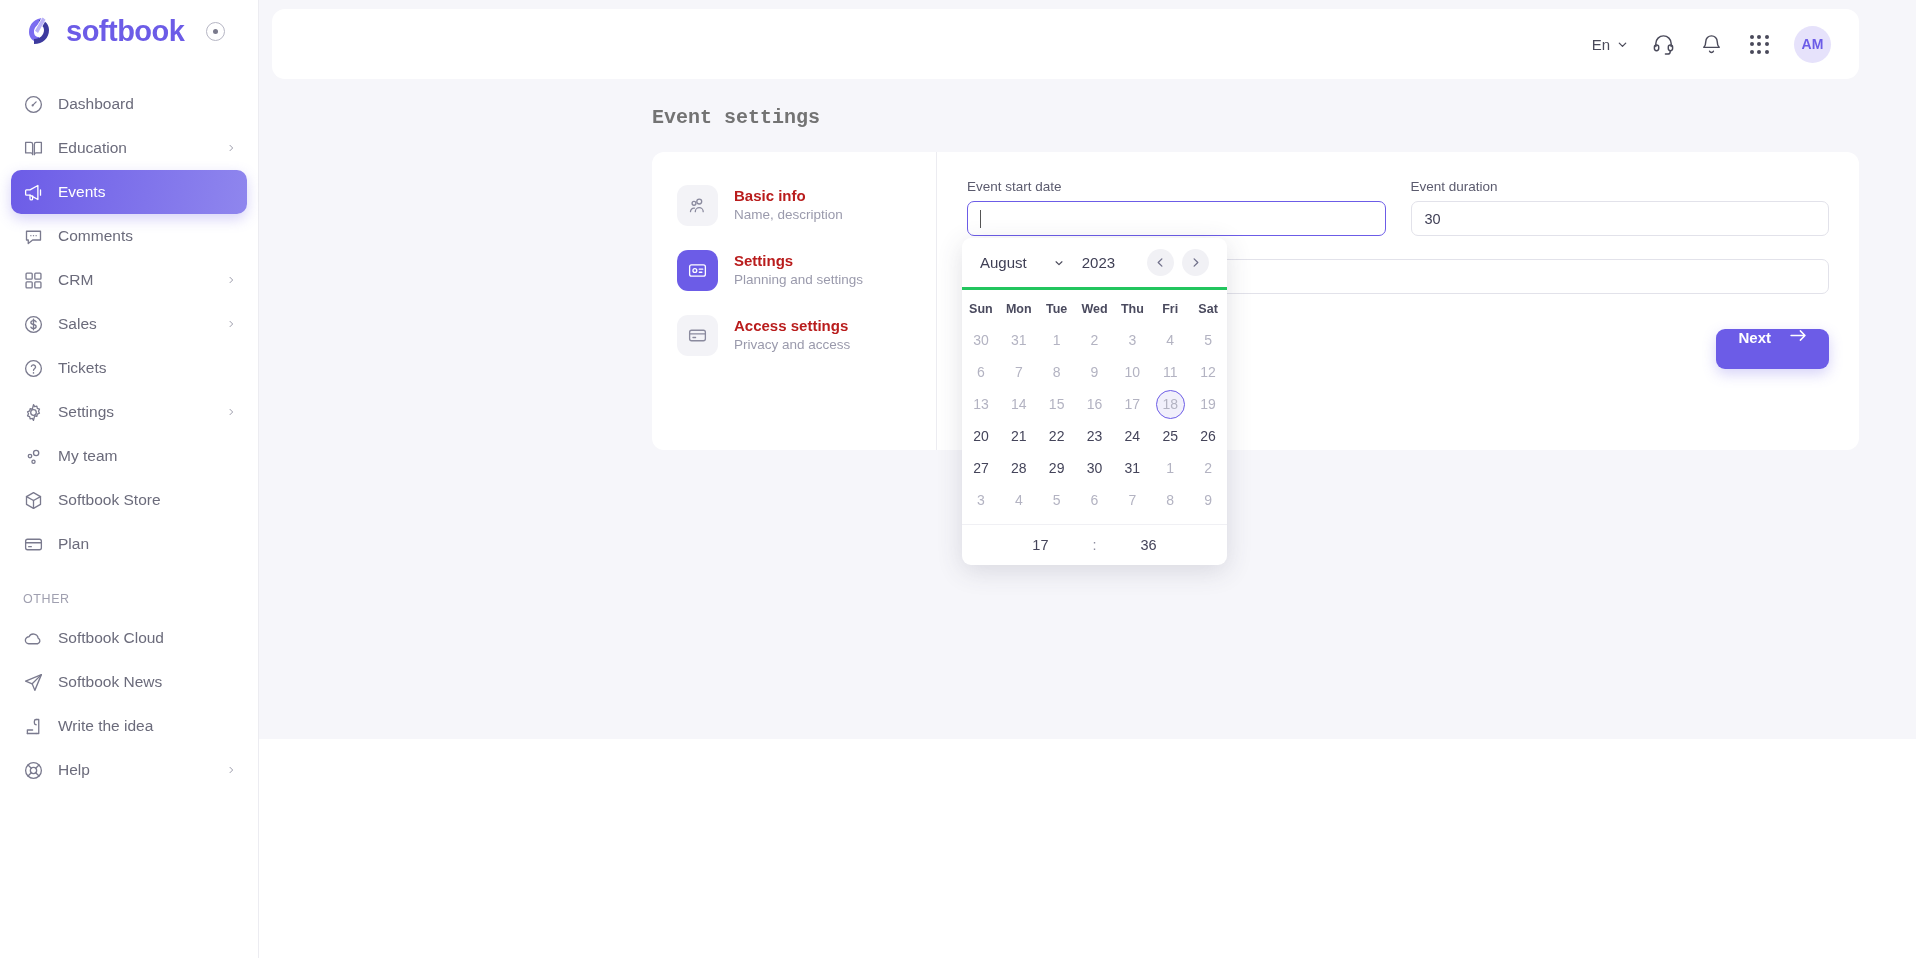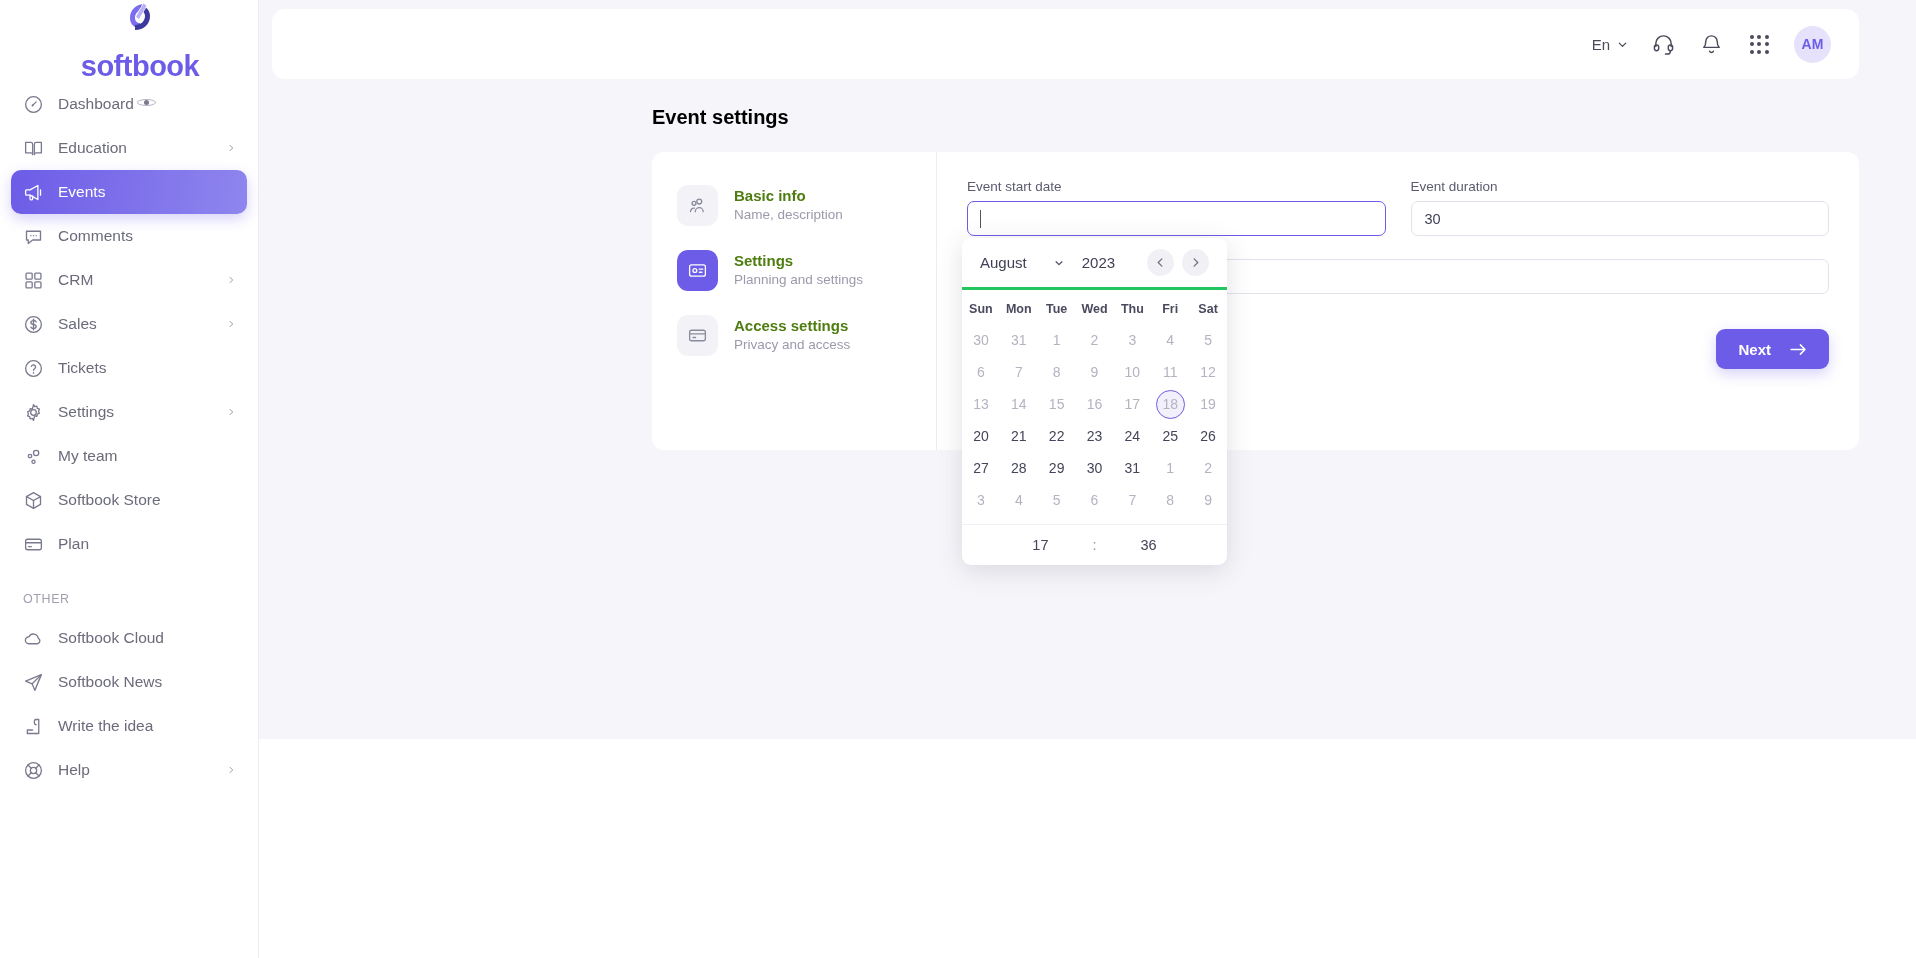--- a/index.html
+++ b/index.html
@@ -21,7 +21,7 @@
   }
   .logo-row {
     height: 62px; display: flex; align-items: center;
-    padding-left: 22px; gap: 16px; flex-direction: column;
+    padding-left: 22px; gap: 10px;
   }
   .logo-mark { width: 34px; height: 34px; position: relative; flex: 0 0 34px; }
   .logo-text {

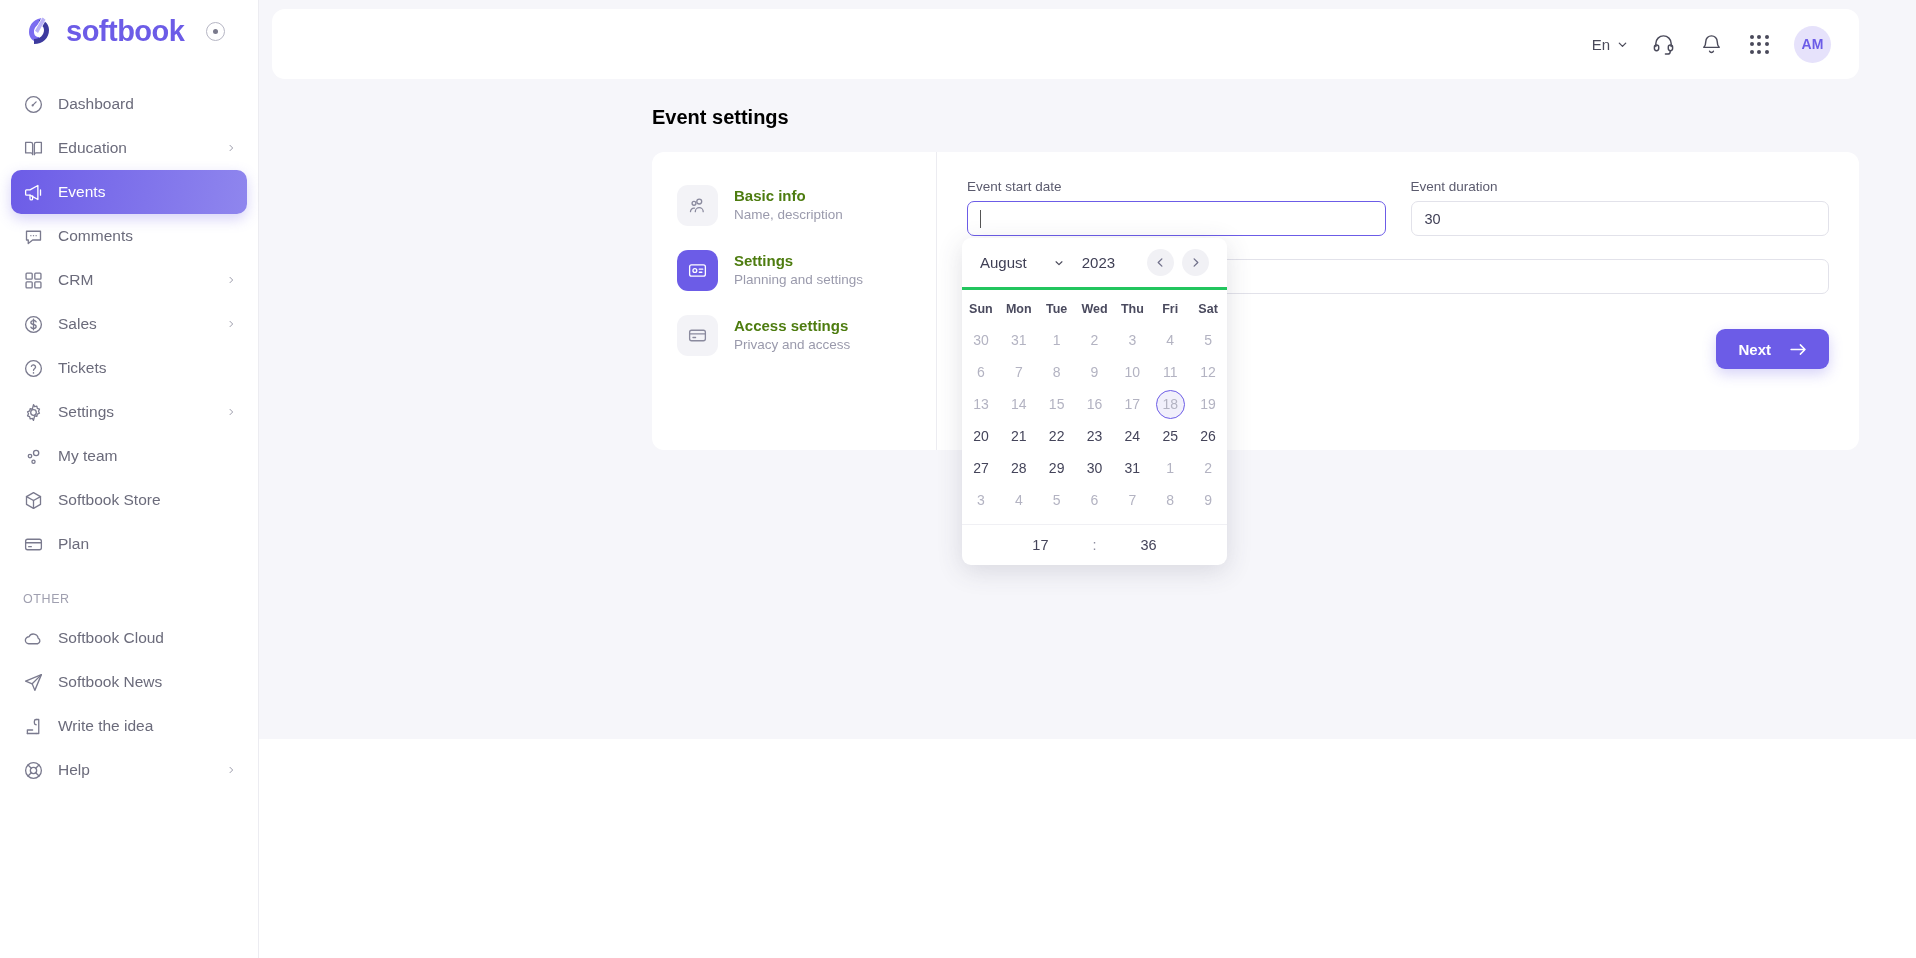--- a/index.html
+++ b/index.html
@@ -77,8 +77,8 @@
   }
 
   .page-title {
-    font-size: 20px; font-weight: 600; color: #000000;
-    margin: 27px 0 0 13px; padding-left: 380px;
+    font-size: 20px; font-weight: 600; color: #737373;
+    margin: 27px 0 0 13px; padding-left: 380px; font-family: Liberation Mono, monospace;
   }
 
   .card {

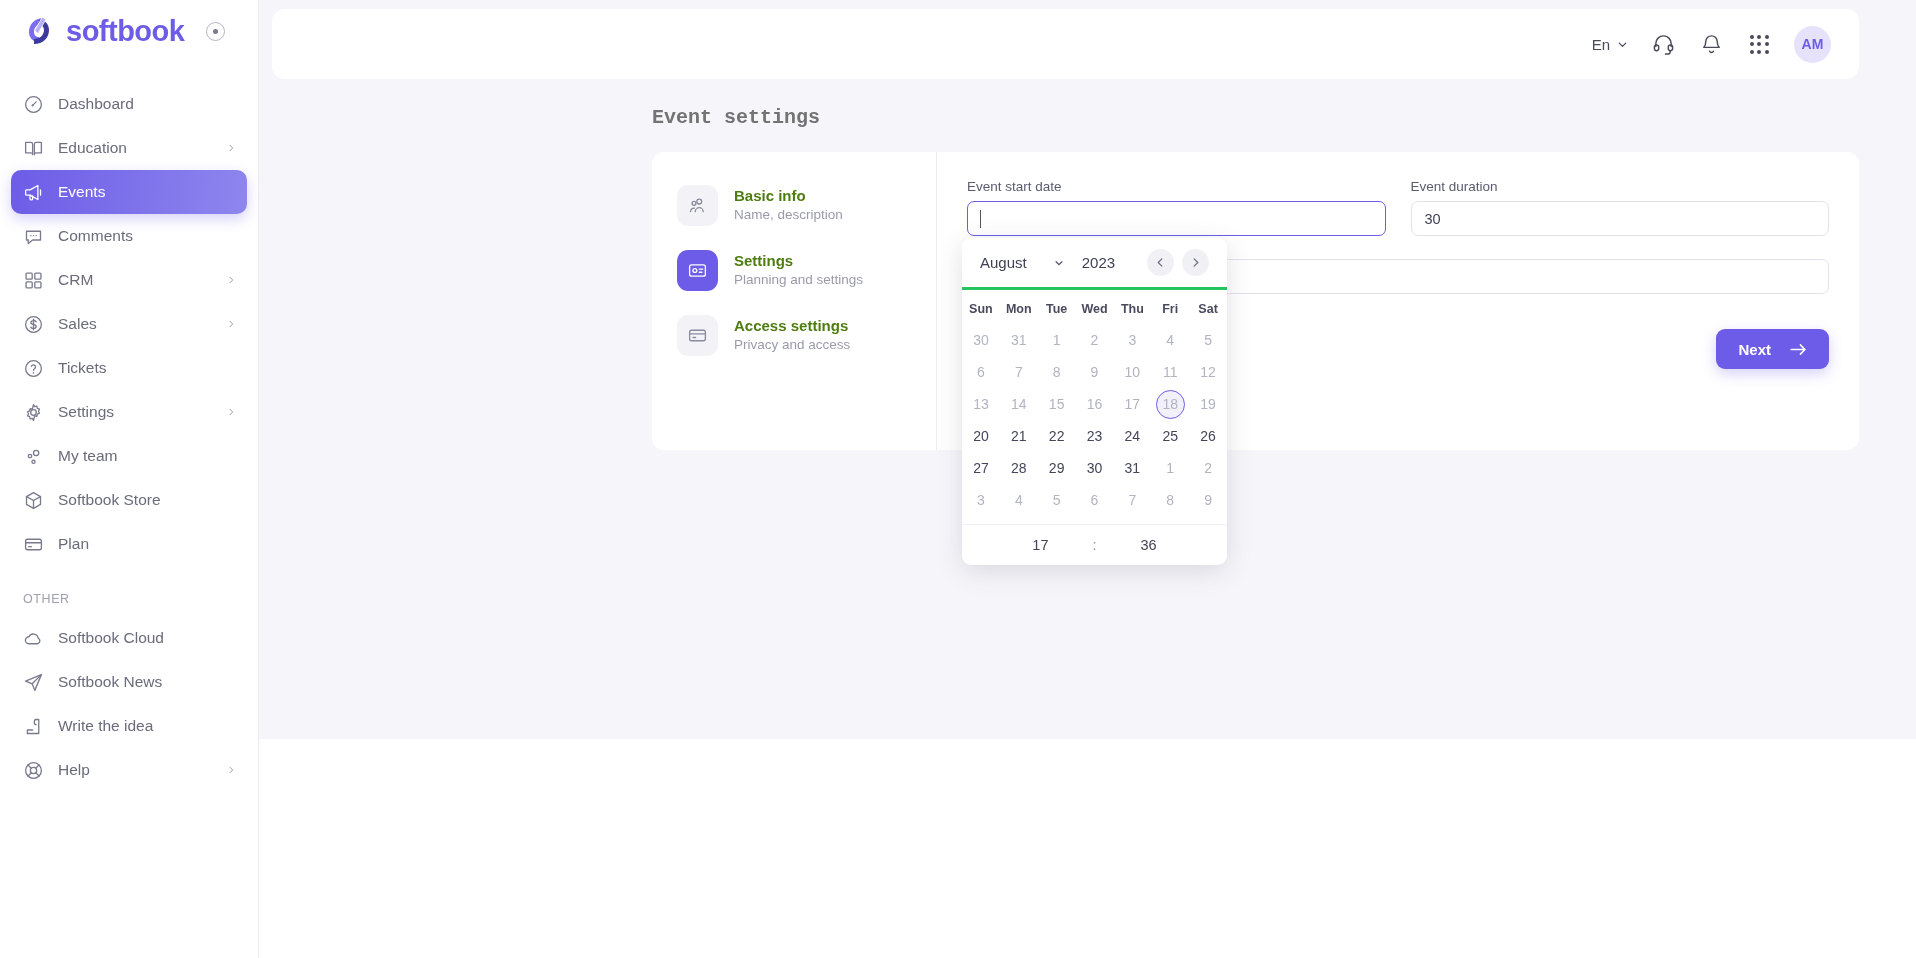--- a/index.html
+++ b/index.html
@@ -99,7 +99,7 @@
   }
   .step-ico svg { width: 21px; height: 21px; display: block; }
   .step.active .step-ico { background: #6c5ce7; }
-  .step-title { font-size: 15px; font-weight: 600; color: #4d7c0f; line-height: 1.35; }
+  .step-title { font-size: 15px; font-weight: 600; color: #b91c1c; line-height: 1.35; }
   .step-sub { font-size: 13.5px; color: #9a9aac; line-height: 1.4; }
 
   .form { flex: 1 1 auto; padding: 27px 30px 27px 30px; position: relative; }

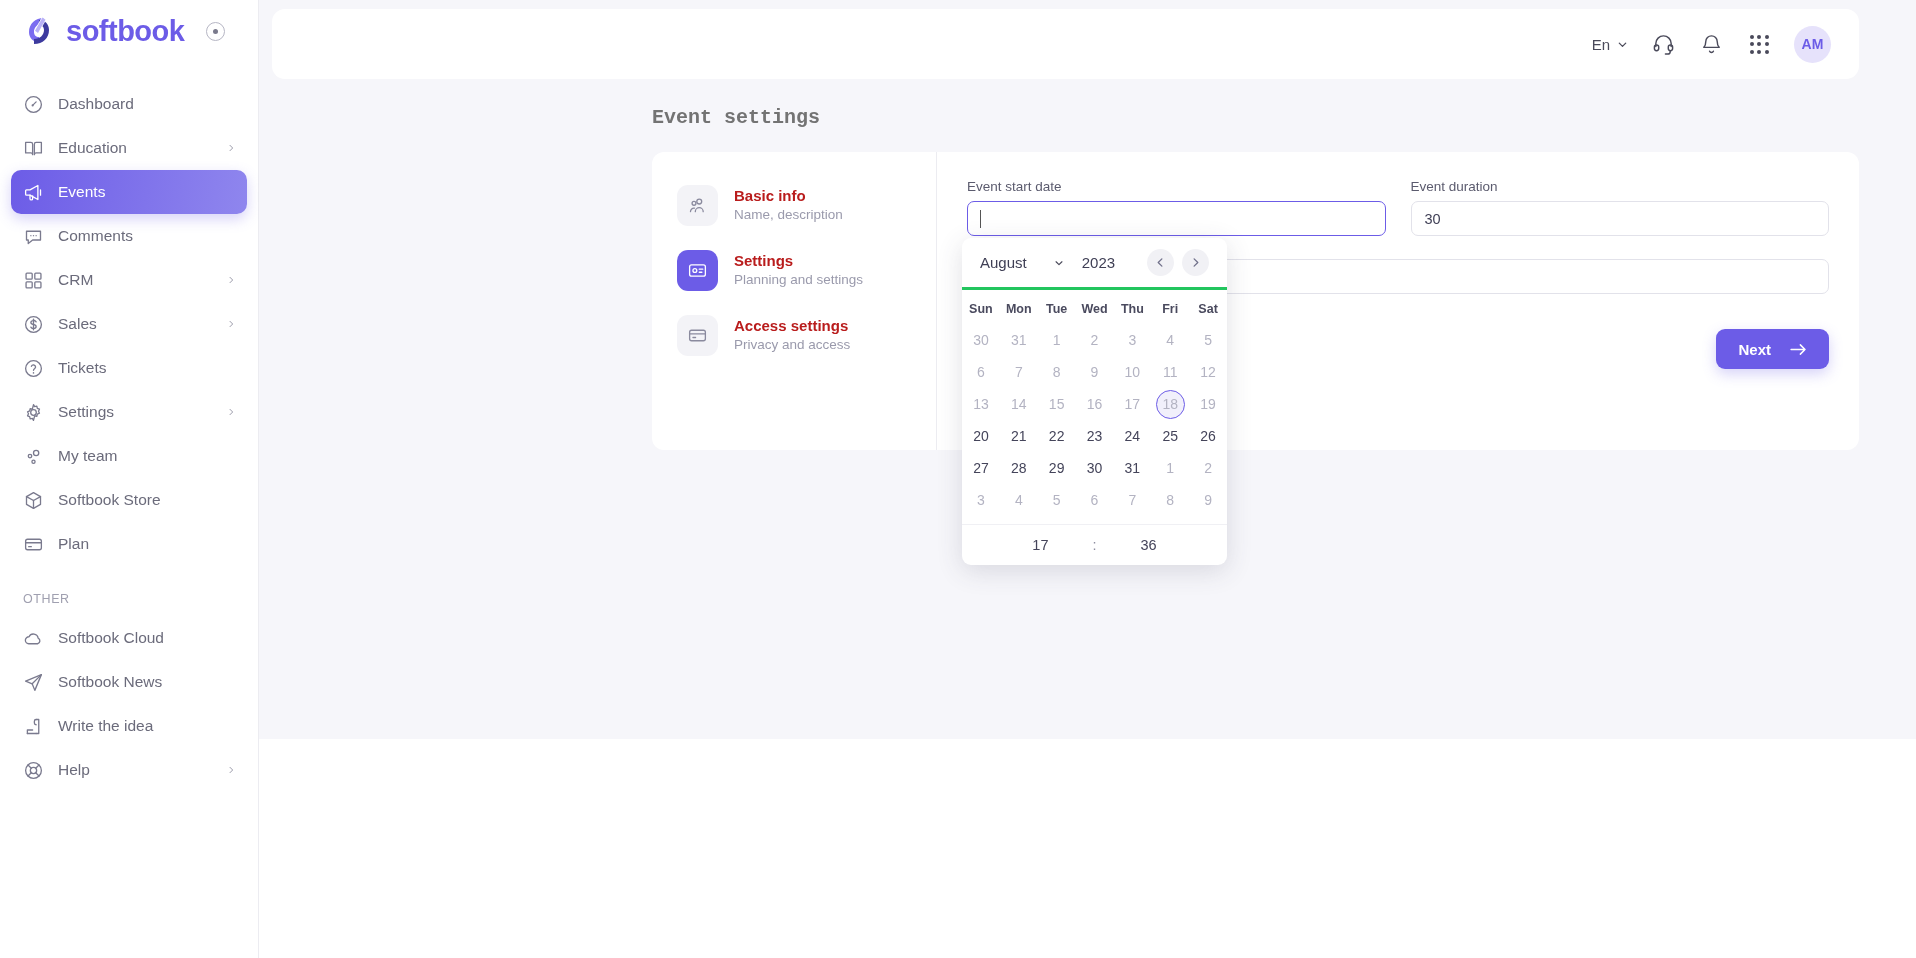--- a/index.html
+++ b/index.html
@@ -121,7 +121,7 @@
   .next-btn {
     background: #6c5ce7; color: #fff; border: none; border-radius: 9px;
     height: 40px; padding: 0 22px; font-size: 15px; font-weight: 600;
-    display: flex; align-items: center; gap: 19px; cursor: pointer;
+    display: flex; align-items: flex-start; gap: 19px; cursor: pointer;
     font-family: "Liberation Sans", sans-serif;
     box-shadow: 0 5px 14px rgba(108,92,231,.28);
   }

